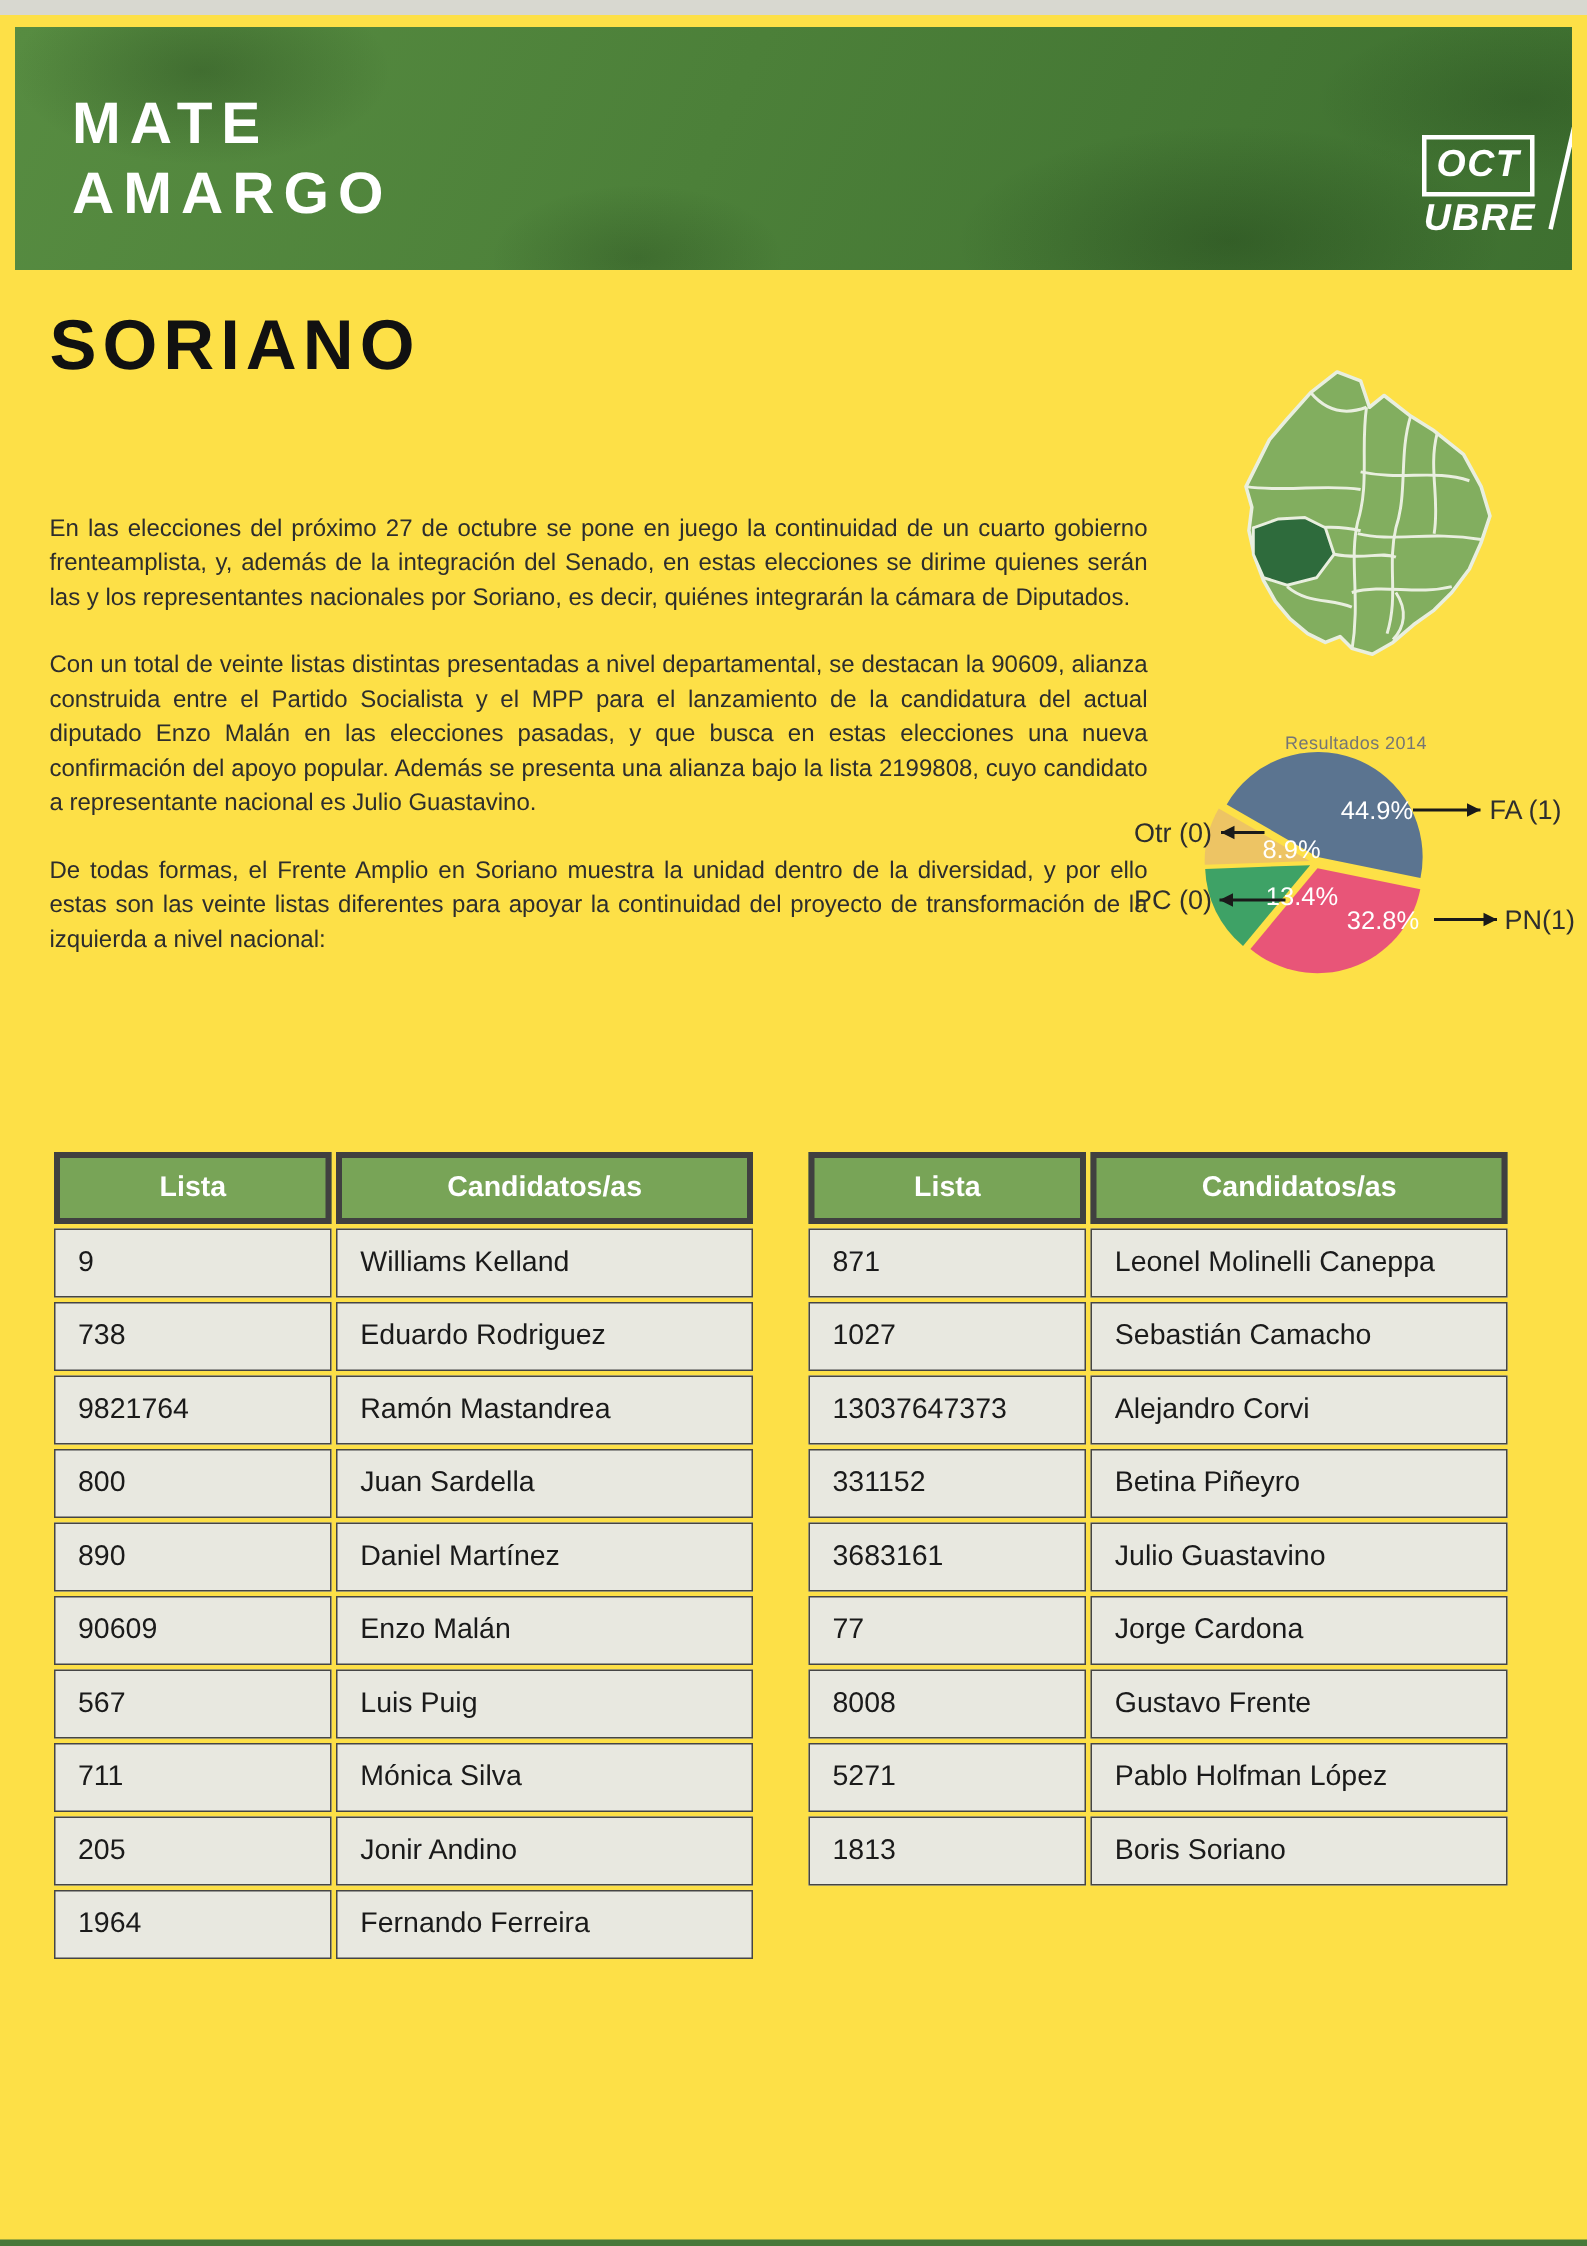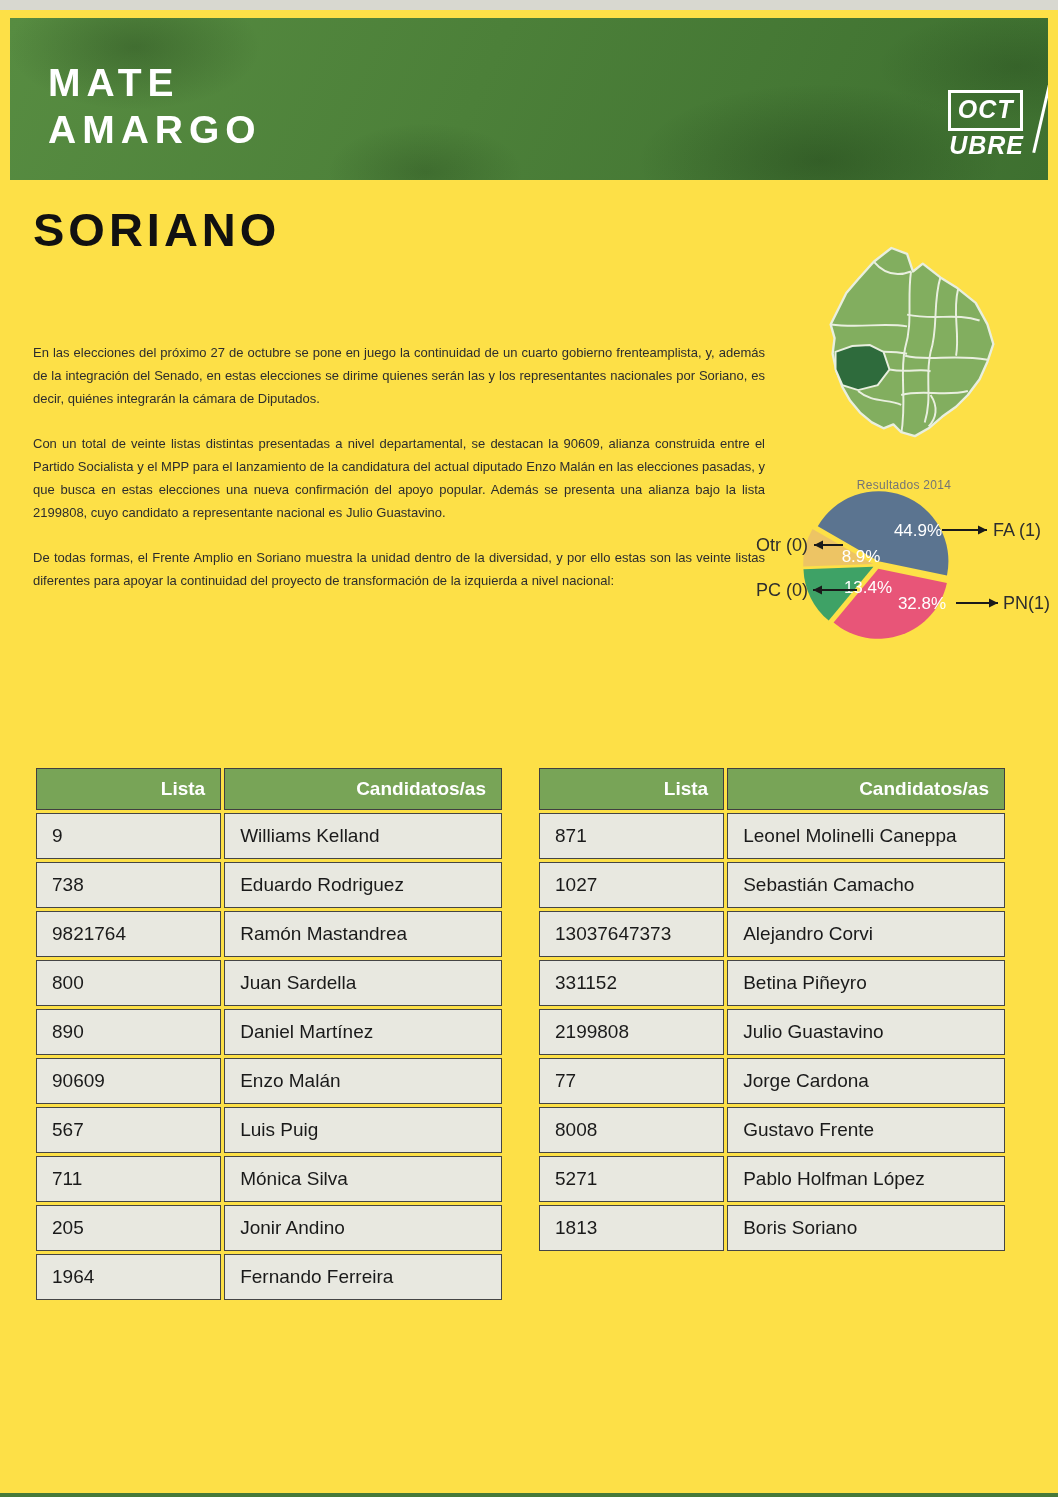--- a/index.html
+++ b/index.html
@@ -44,7 +44,7 @@
   }
   .body-copy{
     position:absolute; left:33px; top:331px; width:732px;
-    font-size:13px; line-height:23px; color:#2d2d2d; text-align:justify;
+    font-size:16px; line-height:23px; color:#2d2d2d; text-align:justify;
   }
   .body-copy p{ margin:0 0 22px 0; }
   

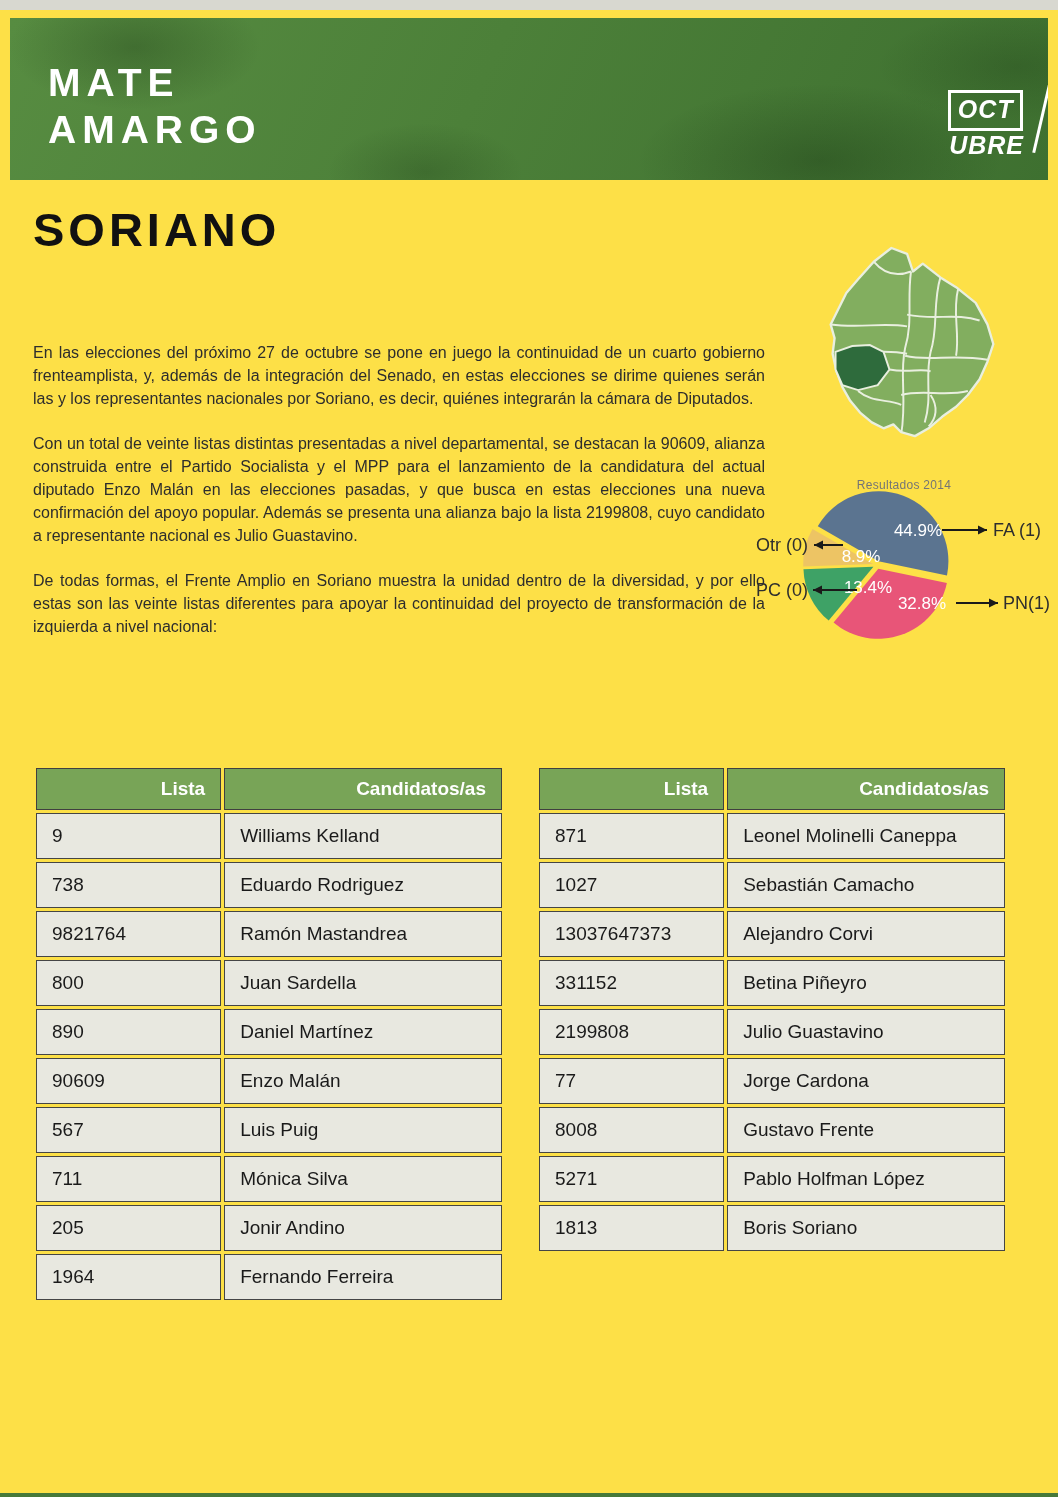--- a/index.html
+++ b/index.html
@@ -50,7 +50,7 @@
   
   .map-block{ position:absolute; left:813px; top:228px; width:196px; height:214px; }
   
-  .chart-block{ position:absolute; left:750px; top:462px; width:308px; height:180px; }
+  .chart-block{ position:absolute; left:750px; top:472px; width:308px; height:180px; }
   .chart-title{
     position:absolute; top:6px; left:0; width:100%; text-align:center;
     font-size:12px; color:#757575; letter-spacing:.3px;

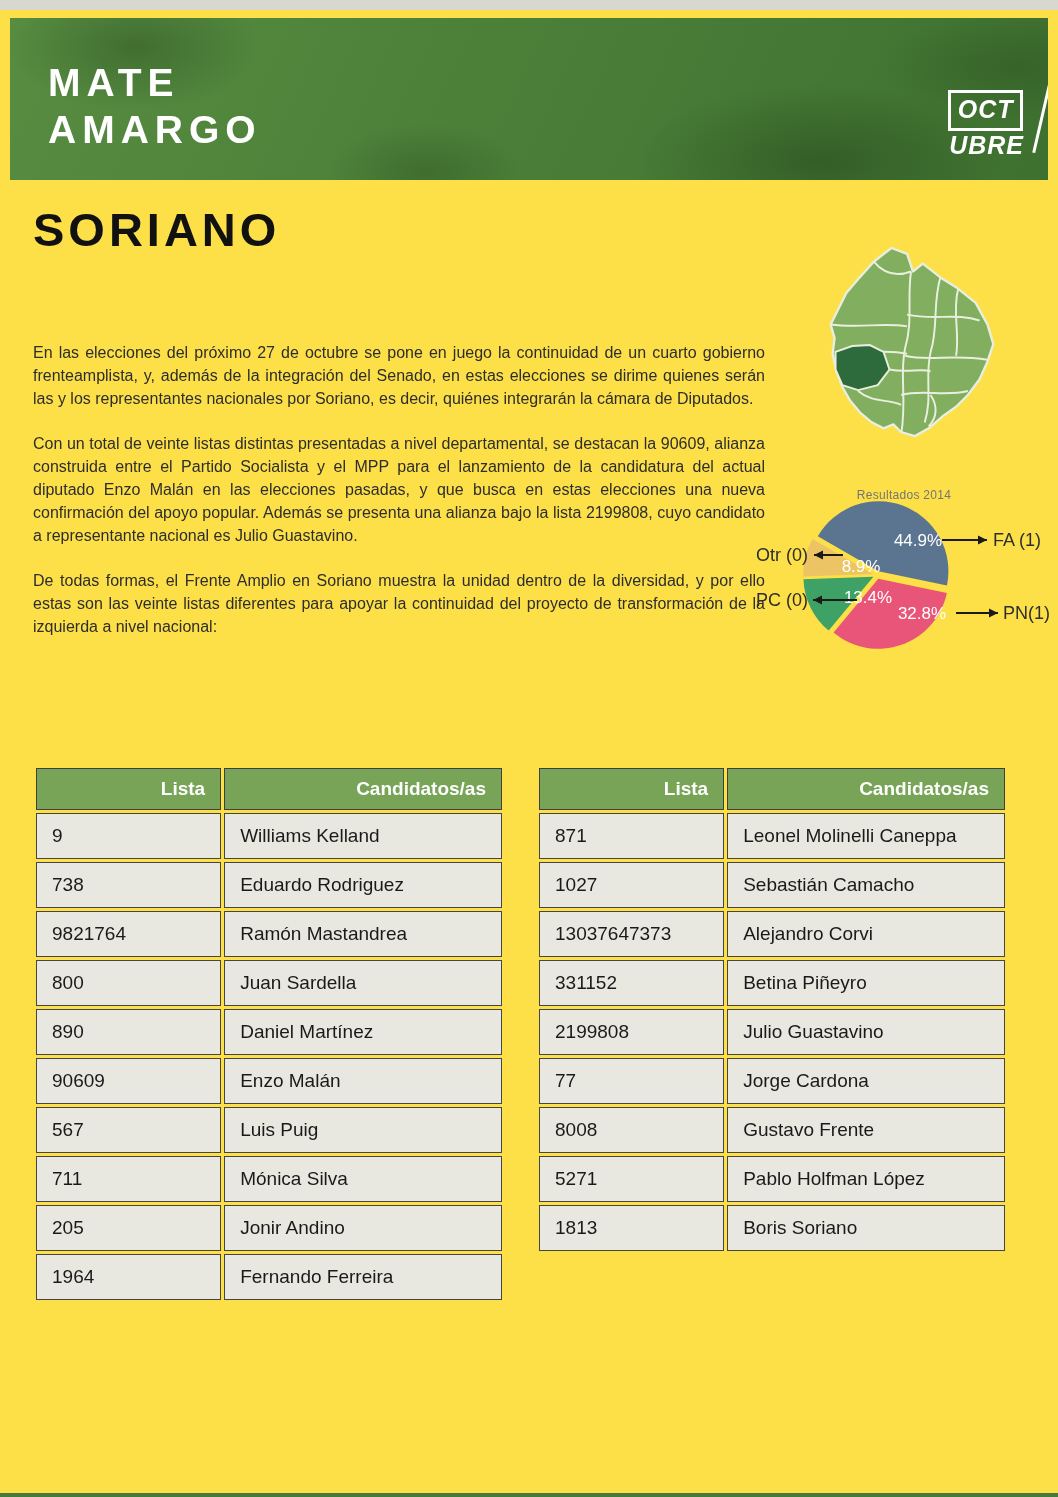--- a/index.html
+++ b/index.html
@@ -65,9 +65,9 @@
   table.lista-table.left{ left:33px; }
   table.lista-table.right{ left:536px; }
   table.lista-table th{
-    background:#78a457; color:#ffffff; text-align:right;
+    background:#78a457; color:#ffffff; text-align:center;
     font-size:19px; font-weight:bold; padding:9px 15px; height:22px;
-    border:1px solid #404040;
+    border:4px solid #404040;
   }
   table.lista-table td{
     background:#e8e8e0; color:#1a1a1a;

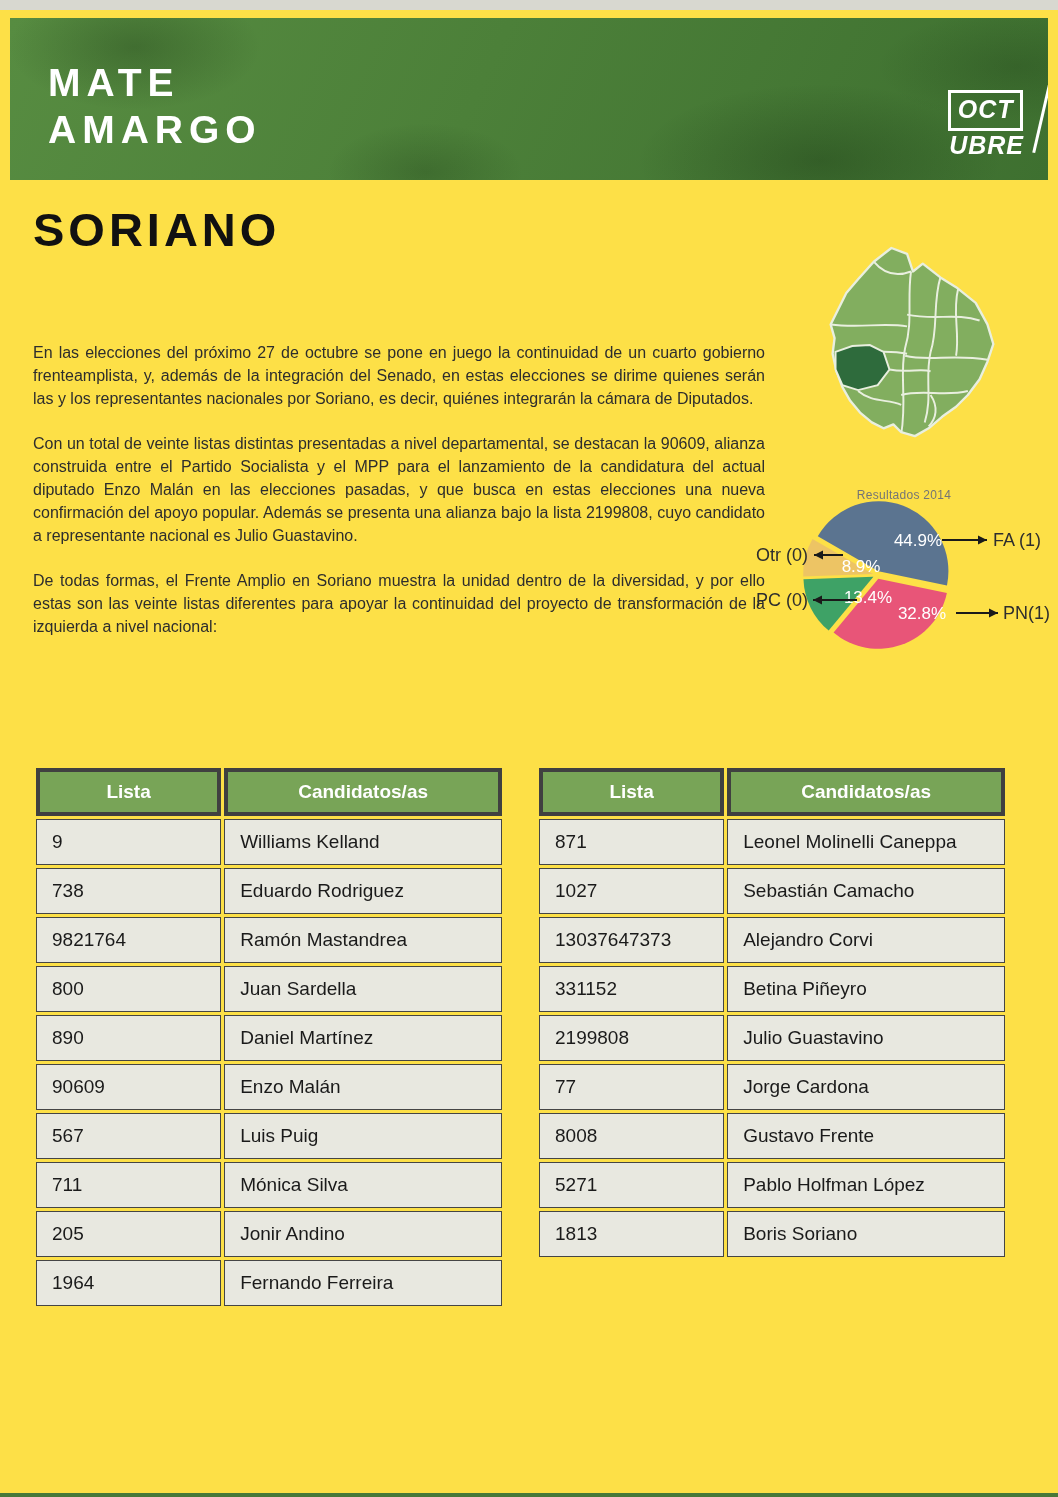--- a/index.html
+++ b/index.html
@@ -239,7 +239,7 @@
           <td>Betina Piñeyro</td>
         </tr>
         <tr>
-          <td>2199808</td>
+          <td>3683161</td>
           <td>Julio Guastavino</td>
         </tr>
         <tr>

